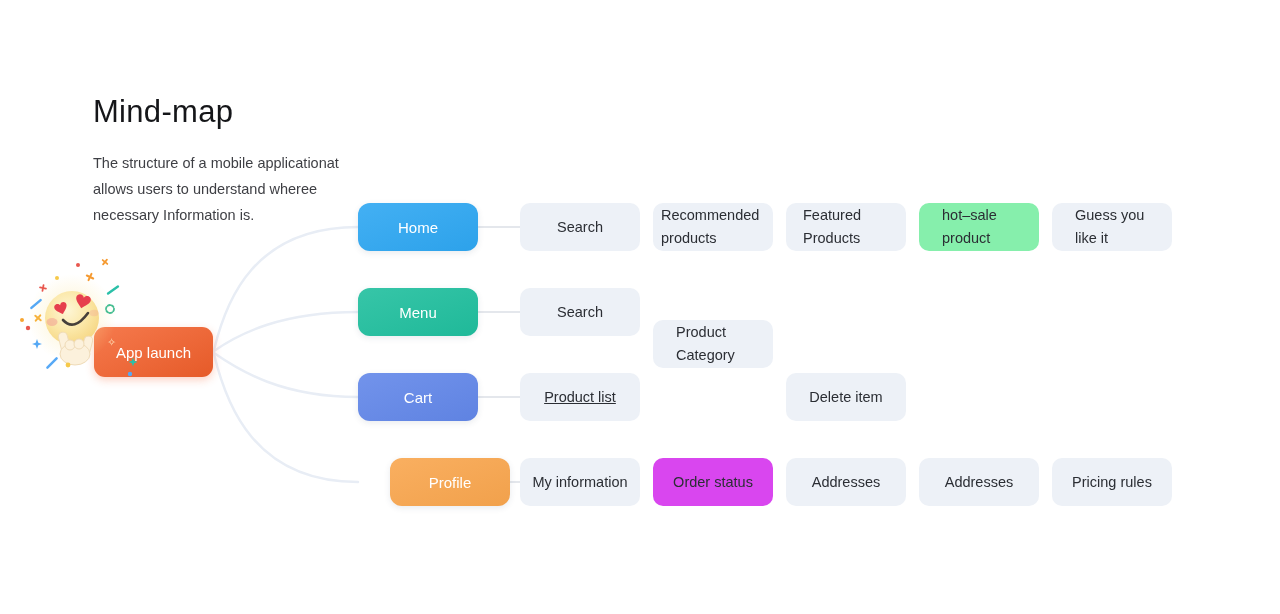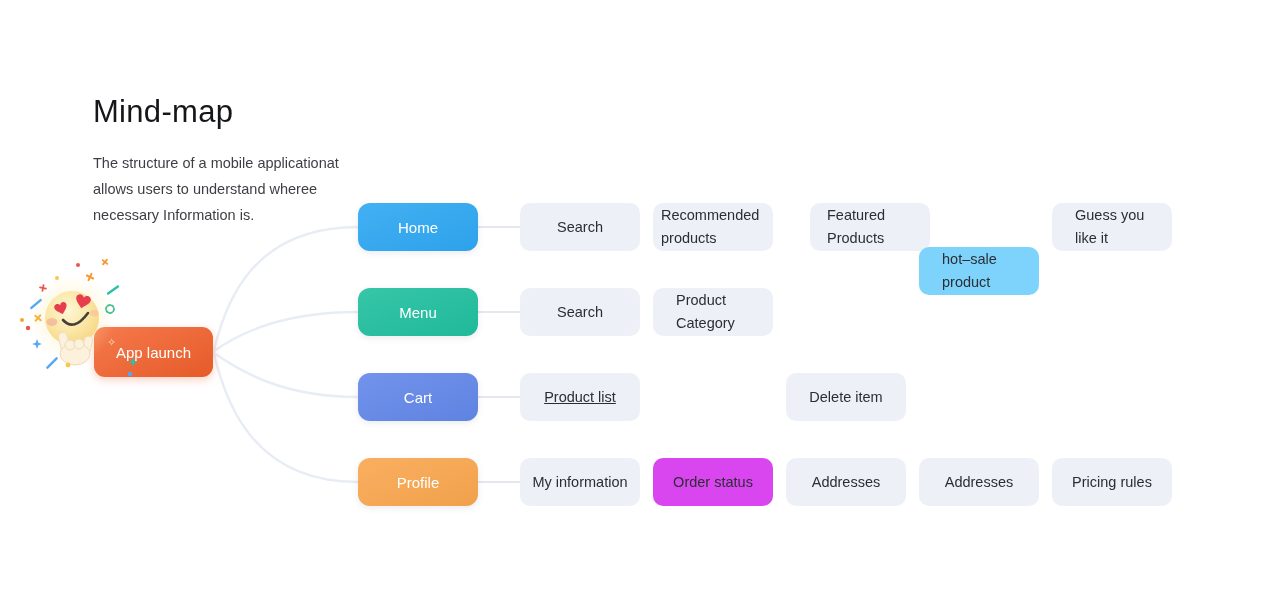--- a/index.html
+++ b/index.html
@@ -170,7 +170,7 @@
   <div class="child r0 c1 w104" style="background: rgb(237, 241, 247);">
     <span class="clabel">Recommended products</span>
     </div>
-  <div class="child r0 c2 w86" style="background: rgb(237, 241, 247); margin-left: 24px;">
+  <div class="child r0 c2 w86" style="background: rgb(237, 241, 247);">
     <span class="clabel">Featured Products</span>
     </div>
   <div class="child r0 c3 w74" style="background: #7dd3fc; margin-top: 44px;">

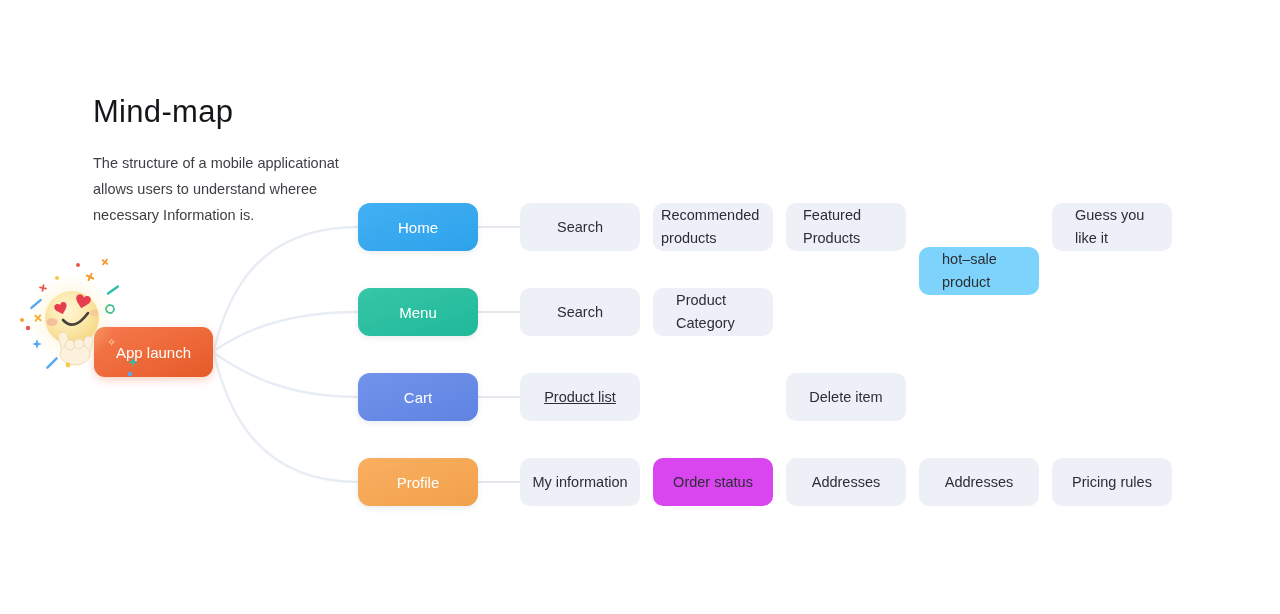--- a/index.html
+++ b/index.html
@@ -173,7 +173,7 @@
   <div class="child r0 c2 w86" style="background: rgb(237, 241, 247);">
     <span class="clabel">Featured Products</span>
     </div>
-  <div class="child r0 c3 w74" style="background: #7dd3fc; margin-top: 44px;">
+  <div class="child r0 c3 w74" style="background: #86efac;">
     <span class="clabel">hot–sale product</span>
     </div>
   <div class="child r0 c4 w74" style="background: rgb(237, 241, 247);">

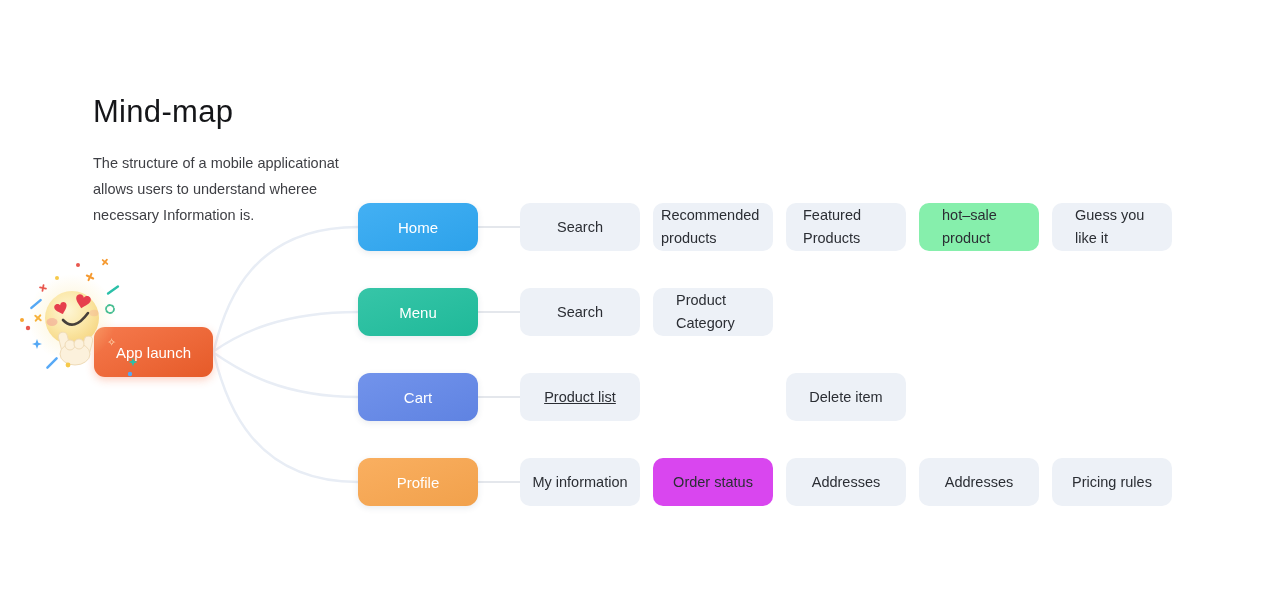--- a/index.html
+++ b/index.html
@@ -183,7 +183,7 @@
   <div class="child r1 c0" style="background: rgb(237, 241, 247);">
     <span class="clabel">Search</span>
     </div>
-  <div class="child r1 c1 w74" style="background: rgb(237, 241, 247);">
+  <div class="child r1 c1 w74" style="background: rgb(237, 241, 247); margin-top: 32px;">
     <span class="clabel">Product Category</span>
     </div>
 

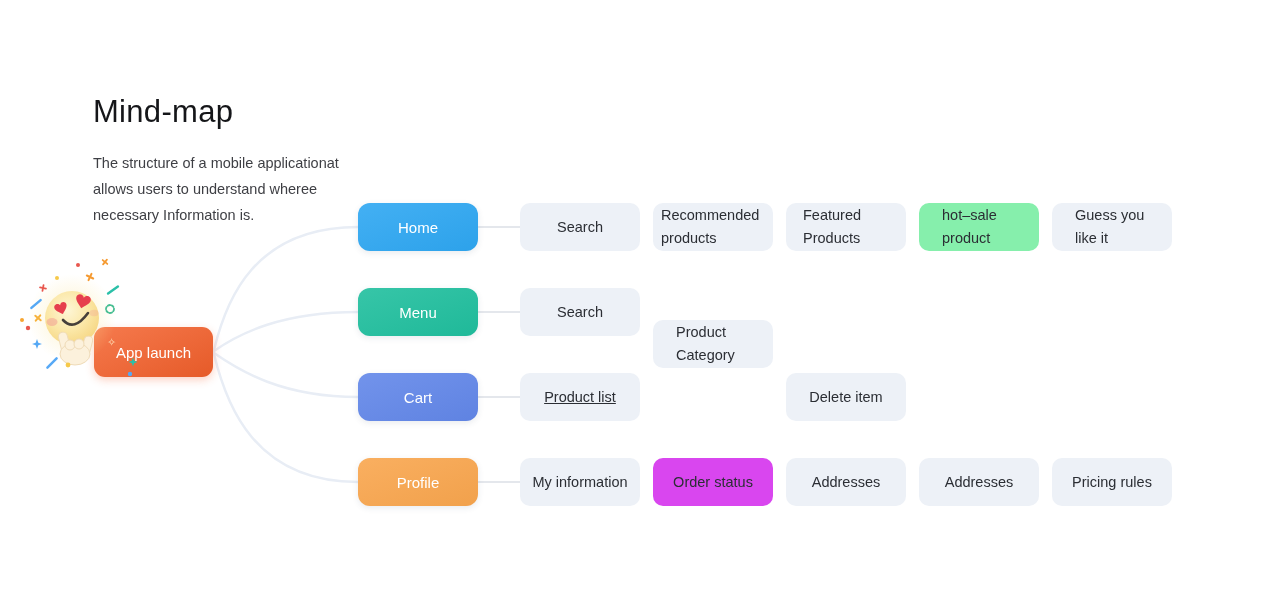--- a/index.html
+++ b/index.html
@@ -160,7 +160,7 @@
   <div class="pill r2" style="background-color: rgb(98, 135, 233);">
     <span>Cart</span>
   </div>
-  <div class="pill r3" style="background-color: rgb(249, 166, 78);">
+  <div class="pill r3" style="background-color: rgb(249, 166, 78); margin-left: 32px;">
     <span>Profile</span>
   </div>
 

